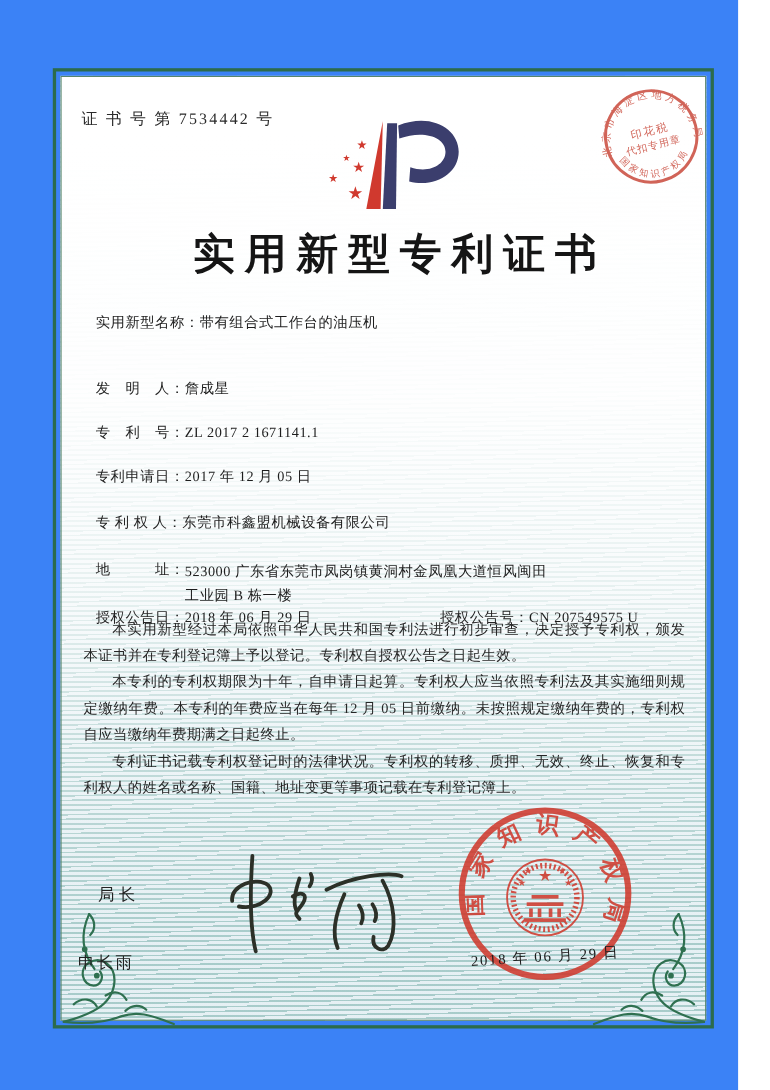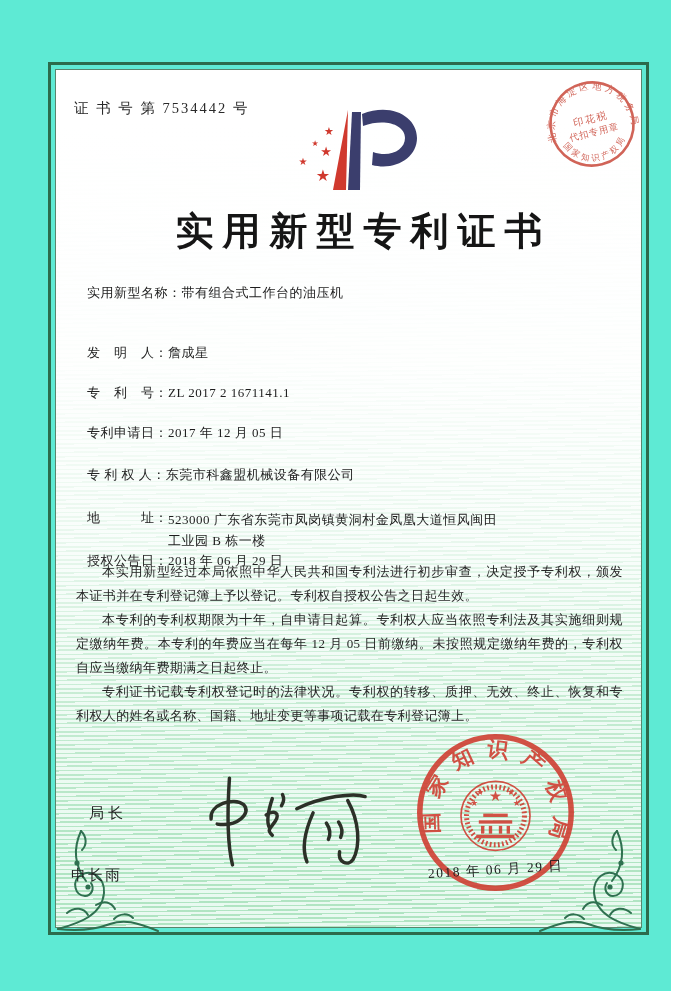--- a/index.html
+++ b/index.html
@@ -5,7 +5,7 @@
   html,body{margin:0;padding:0;background:#ffffff;}
   .page{
     position:relative;width:671px;height:991px;overflow:hidden;
-    background:#5eead4;
+    background:#3b82f6;
     font-family:"Liberation Serif","DejaVu Serif",serif;
     color:#1e1e1e;
   }

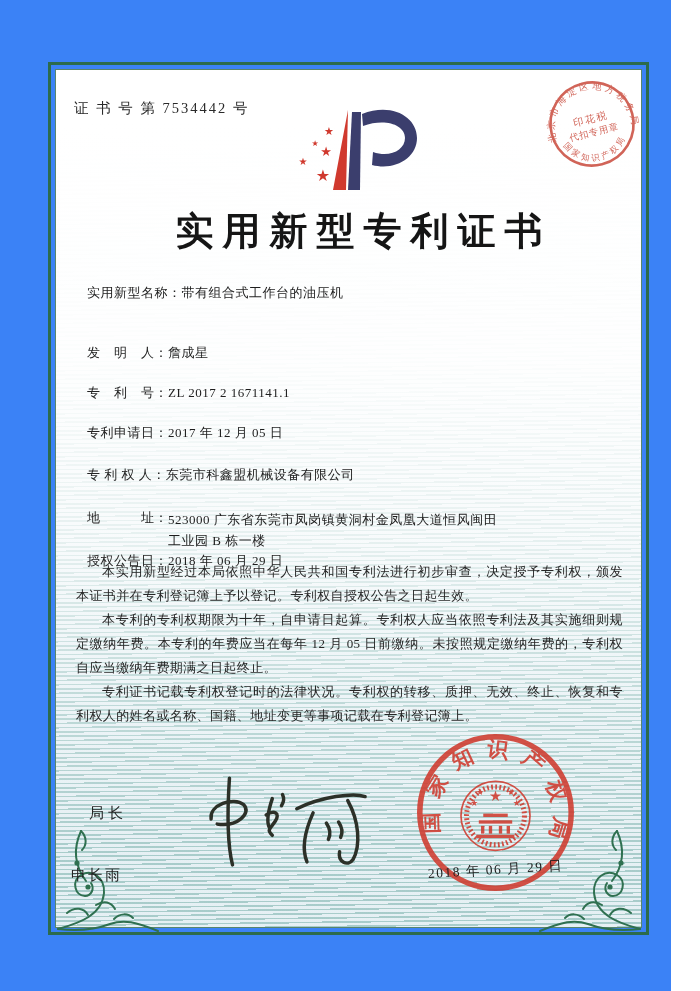--- a/index.html
+++ b/index.html
@@ -157,6 +157,9 @@
     </div>
   </div>
 
+  <div class="grant-no-group">
+    <span class="flabel">授权公告号：</span><span class="fvalue">CN 207549575 U</span>
+  </div>
 
   <div class="paras">
     <p>本实用新型经过本局依照中华人民共和国专利法进行初步审查，决定授予专利权，颁发本证书并在专利登记簿上予以登记。专利权自授权公告之日起生效。</p>

